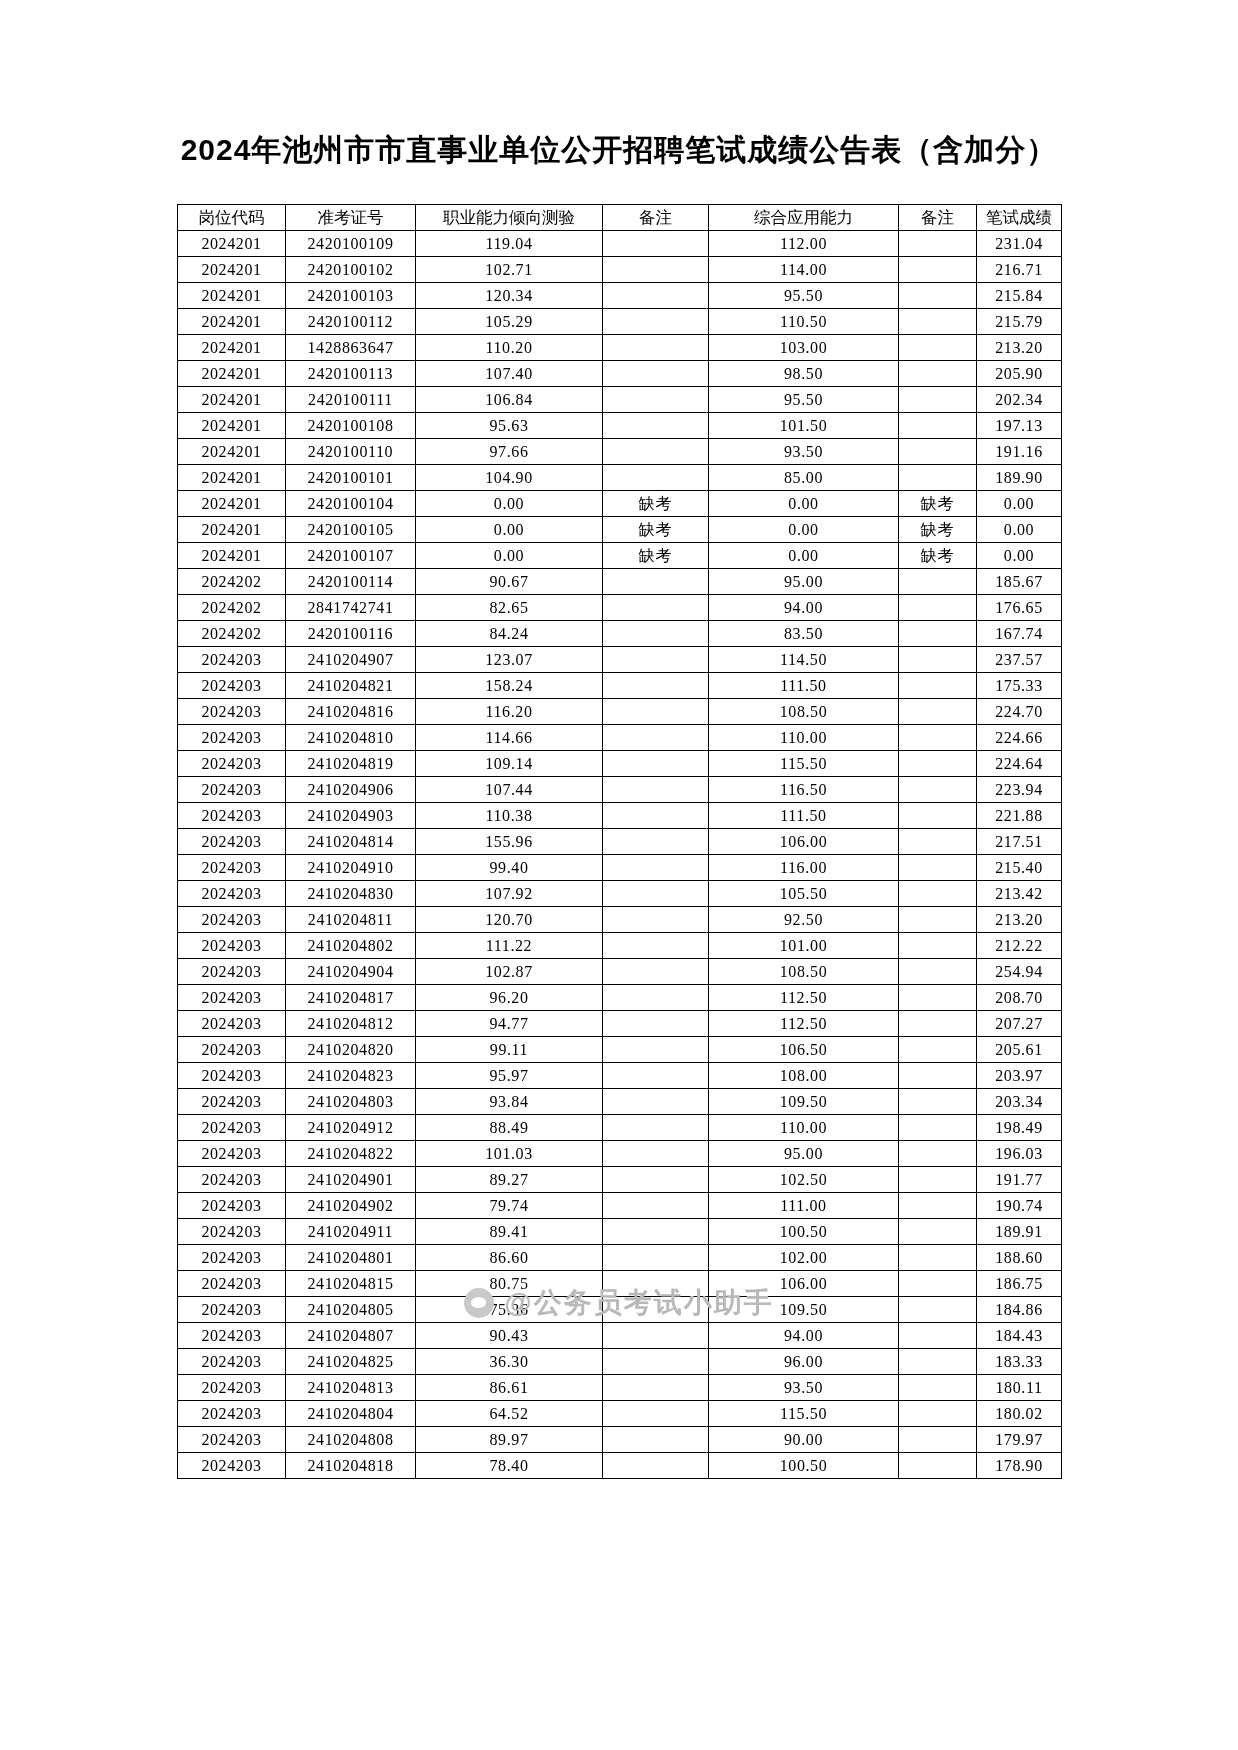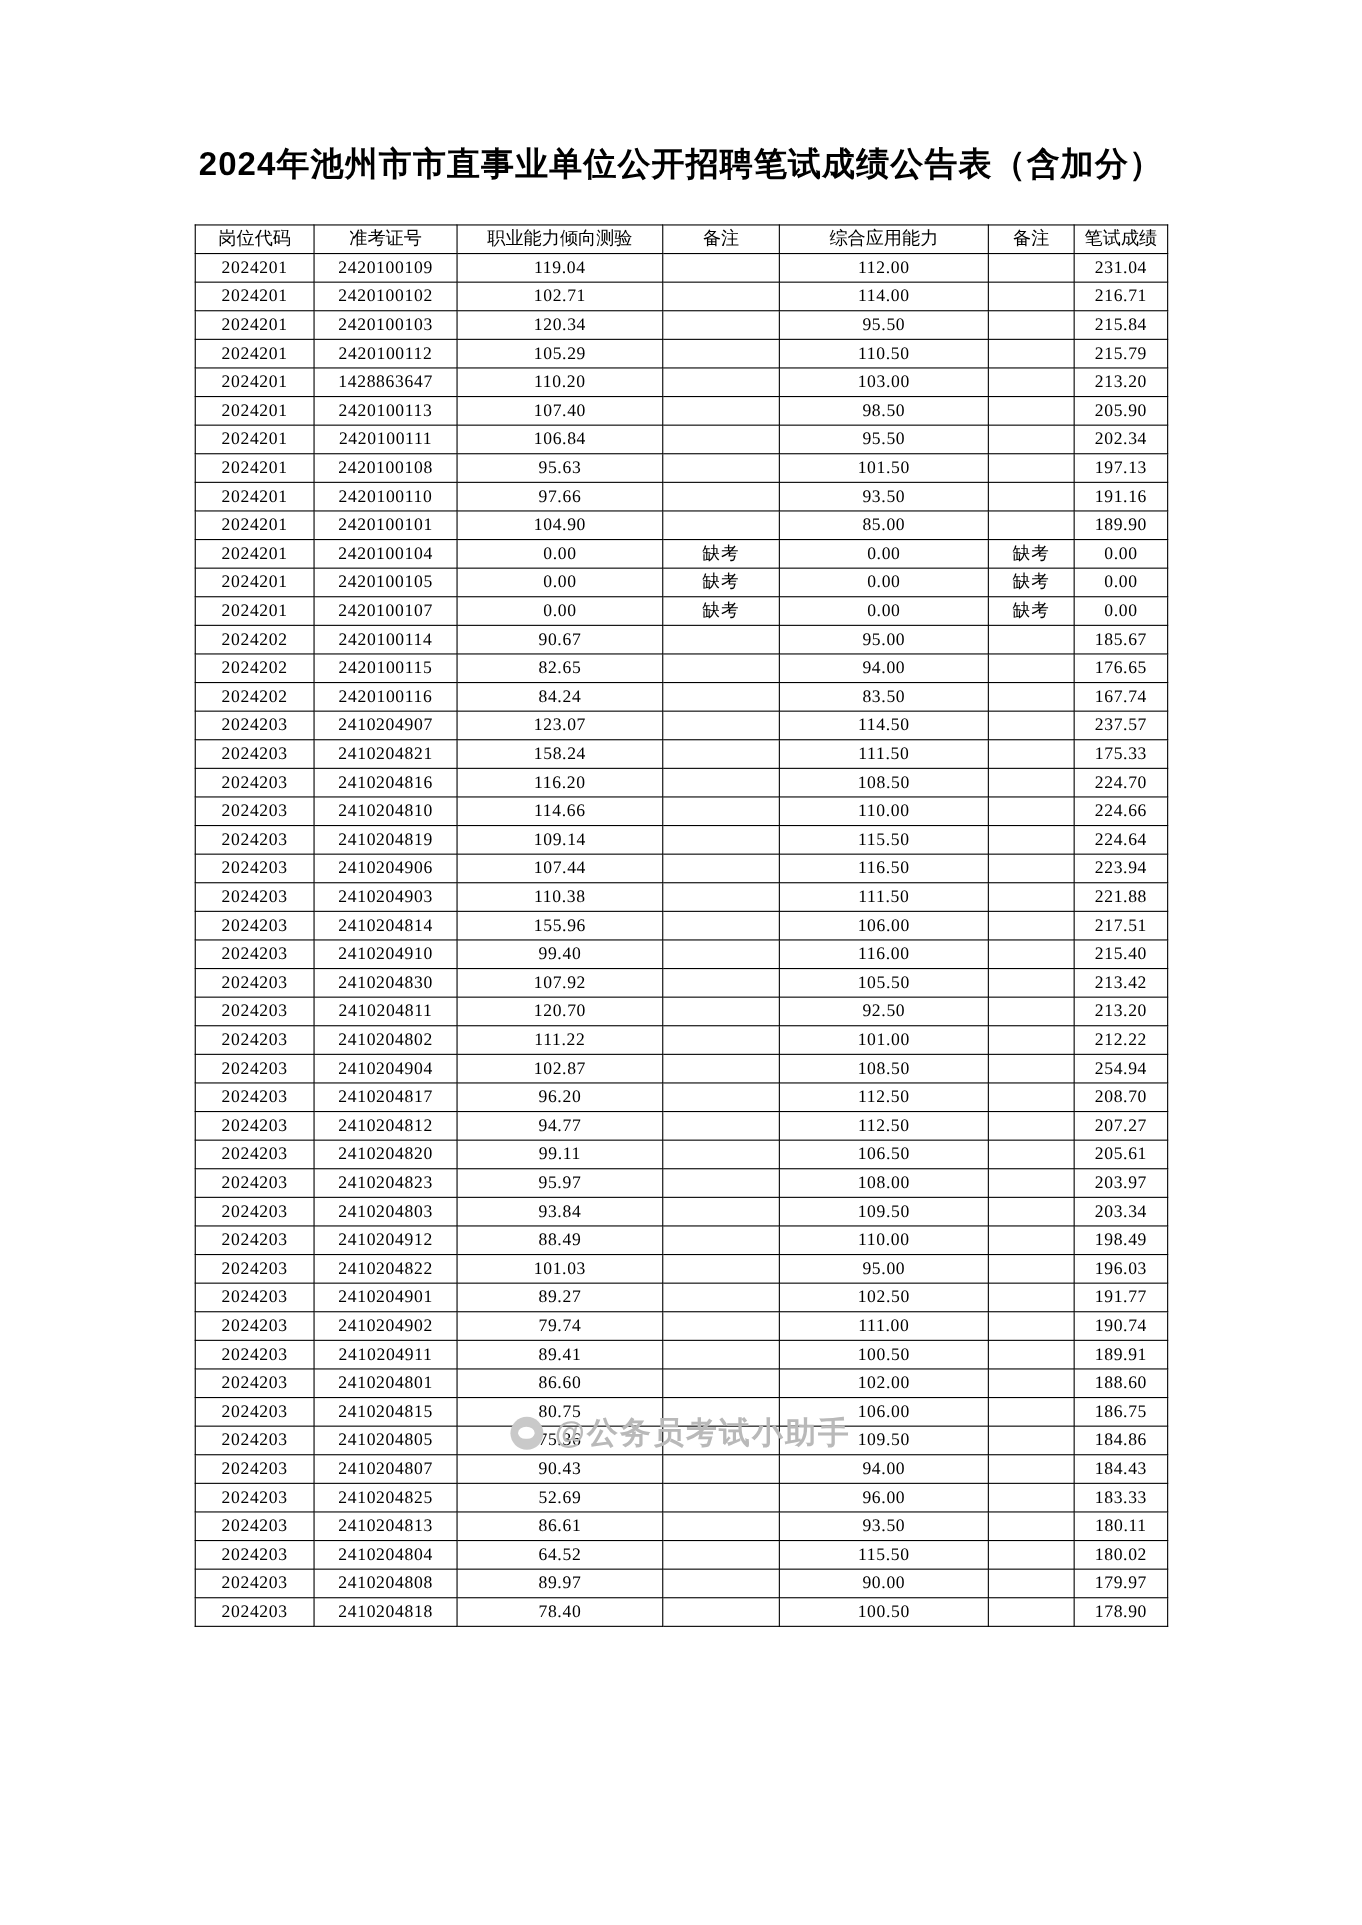--- a/index.html
+++ b/index.html
@@ -272,7 +272,7 @@
           </tr>
           <tr>
             <td class="num">2024202</td>
-            <td class="num">2420100115</td>
+            <td class="num">2841742741</td>
             <td class="num">82.65</td>
             <td class="num"></td>
             <td class="num">94.00</td>

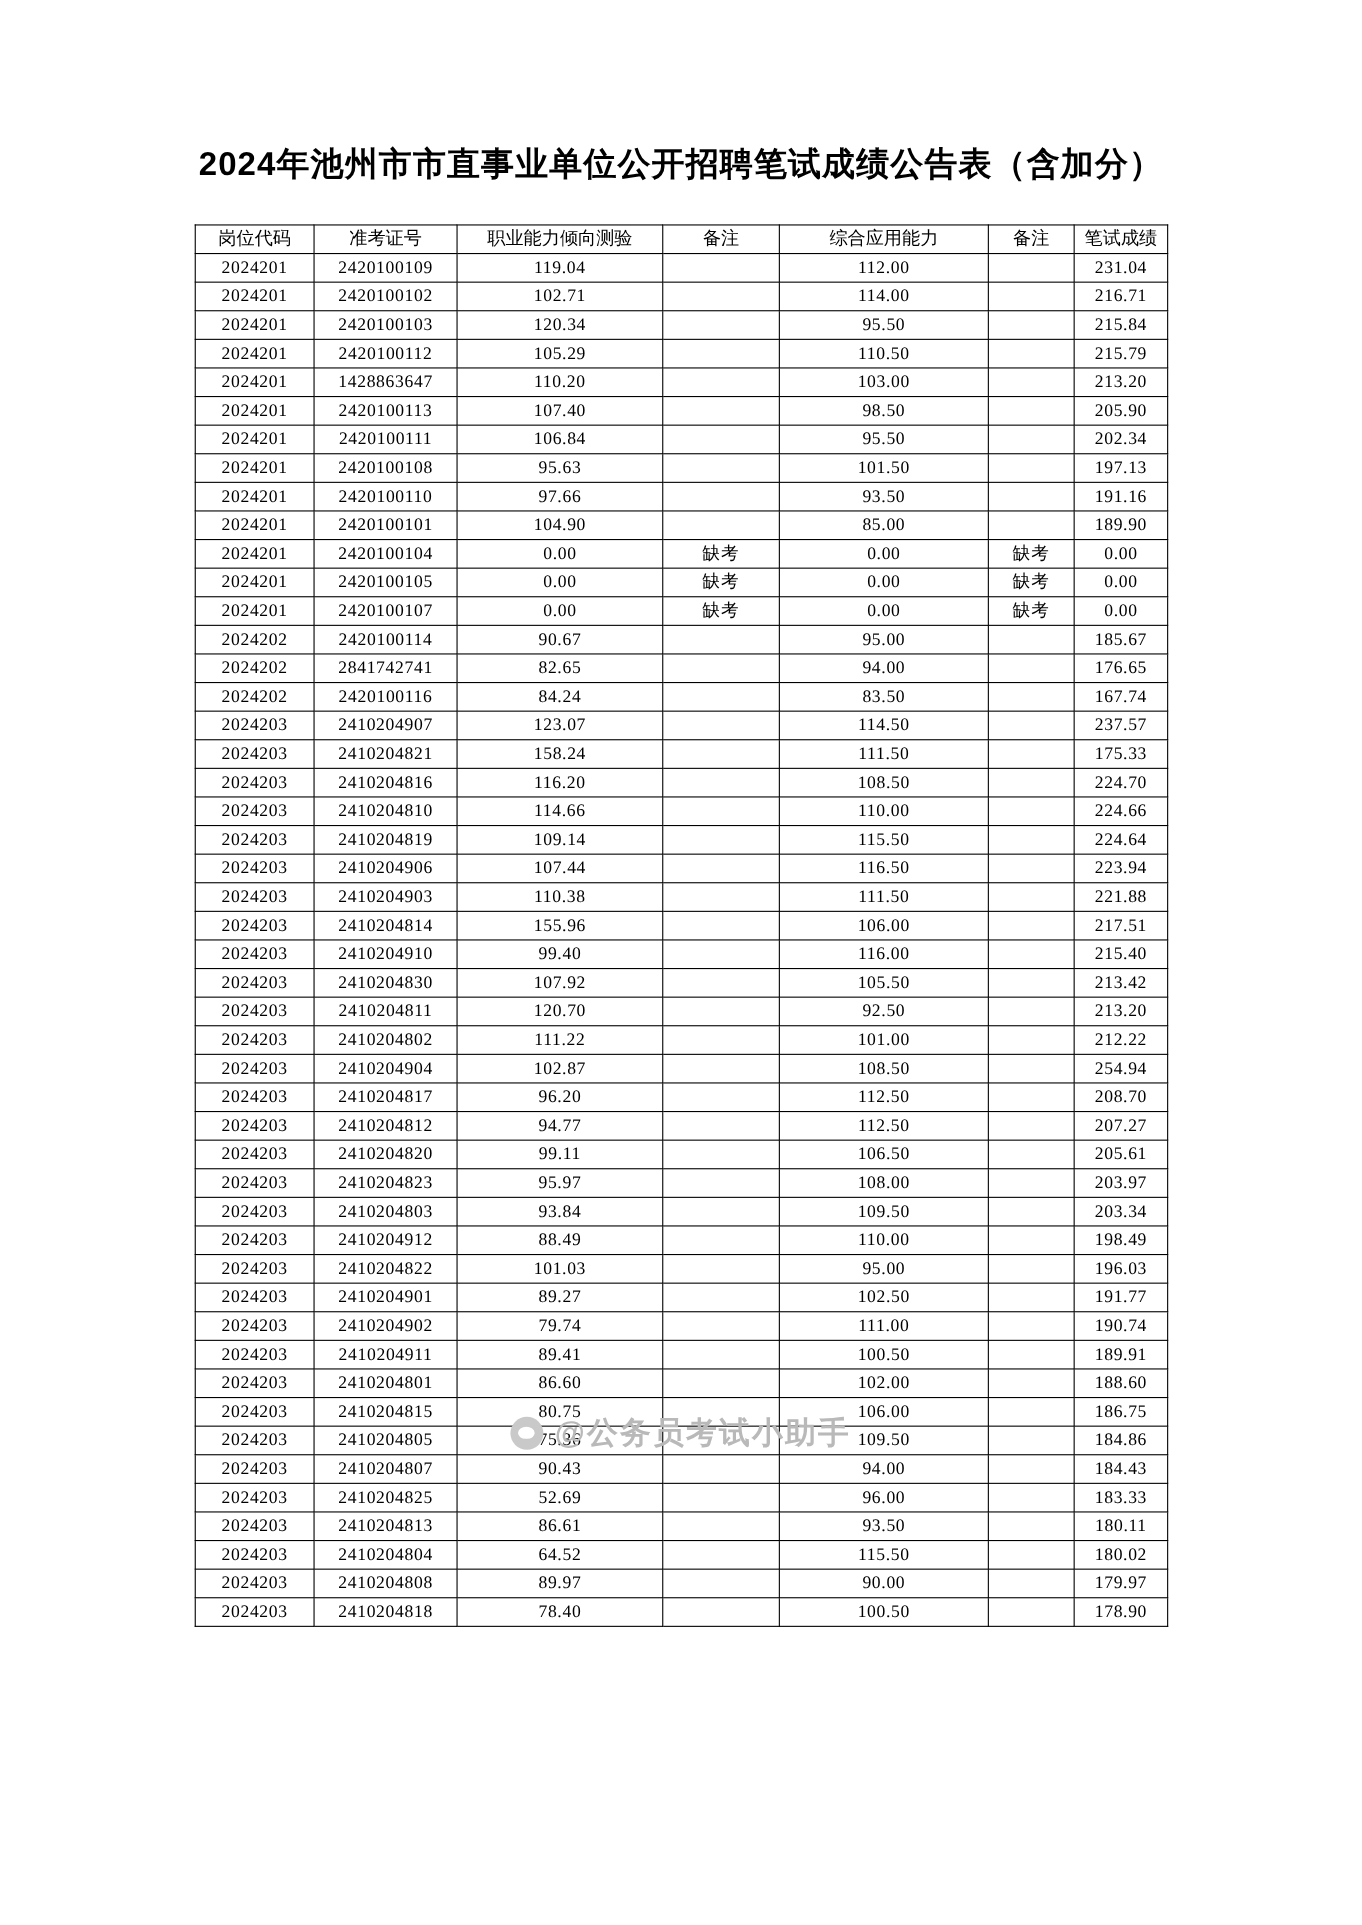--- a/index.html
+++ b/index.html
@@ -534,7 +534,7 @@
           <tr>
             <td class="num">2024203</td>
             <td class="num">2410204825</td>
-            <td class="num">52.69</td>
+            <td class="num">36.30</td>
             <td class="num"></td>
             <td class="num">96.00</td>
             <td class="num"></td>

